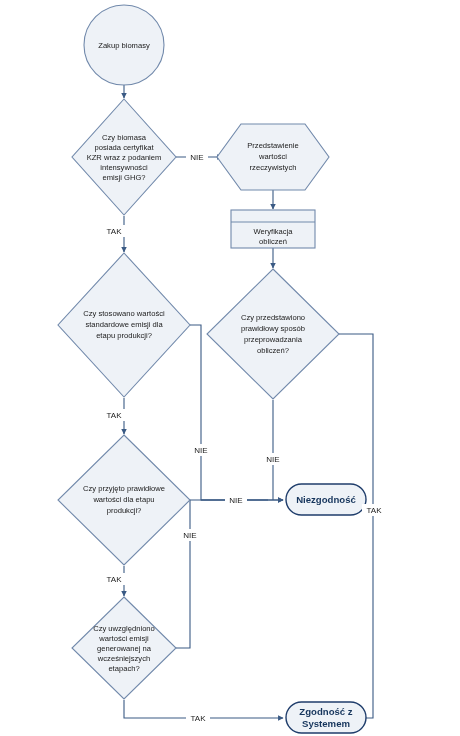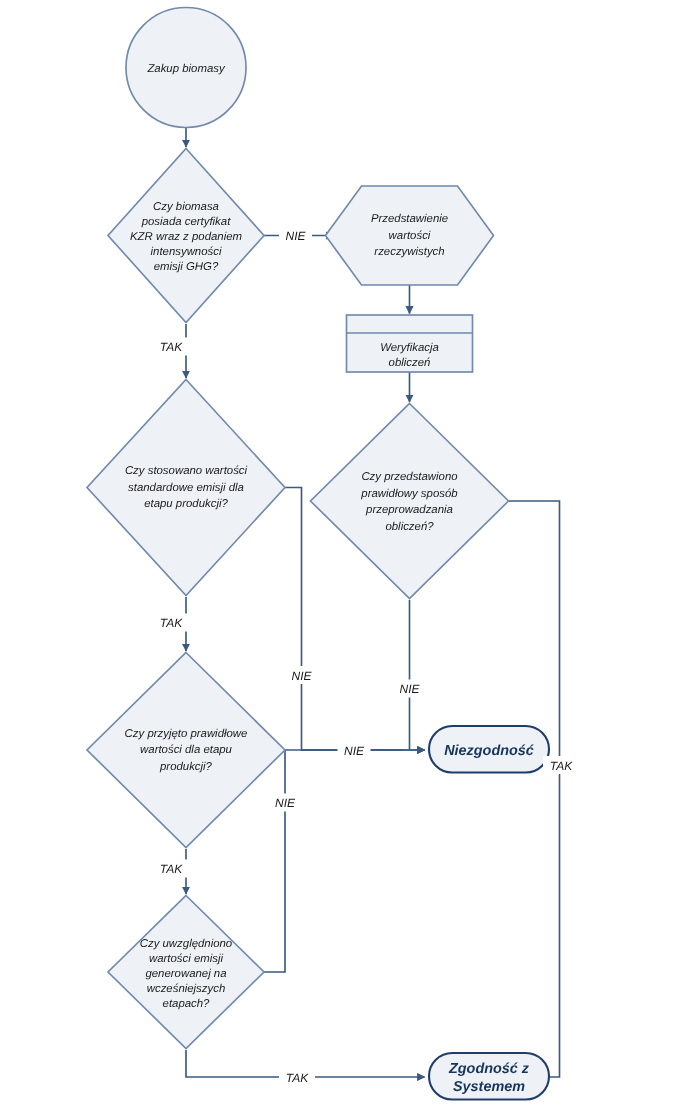--- a/index.html
+++ b/index.html
@@ -17,7 +17,6 @@
     position: relative;
     width: 460px;
     height: 736px;
-    font-style: italic;
   }
   #flow-svg {
     position: absolute;

